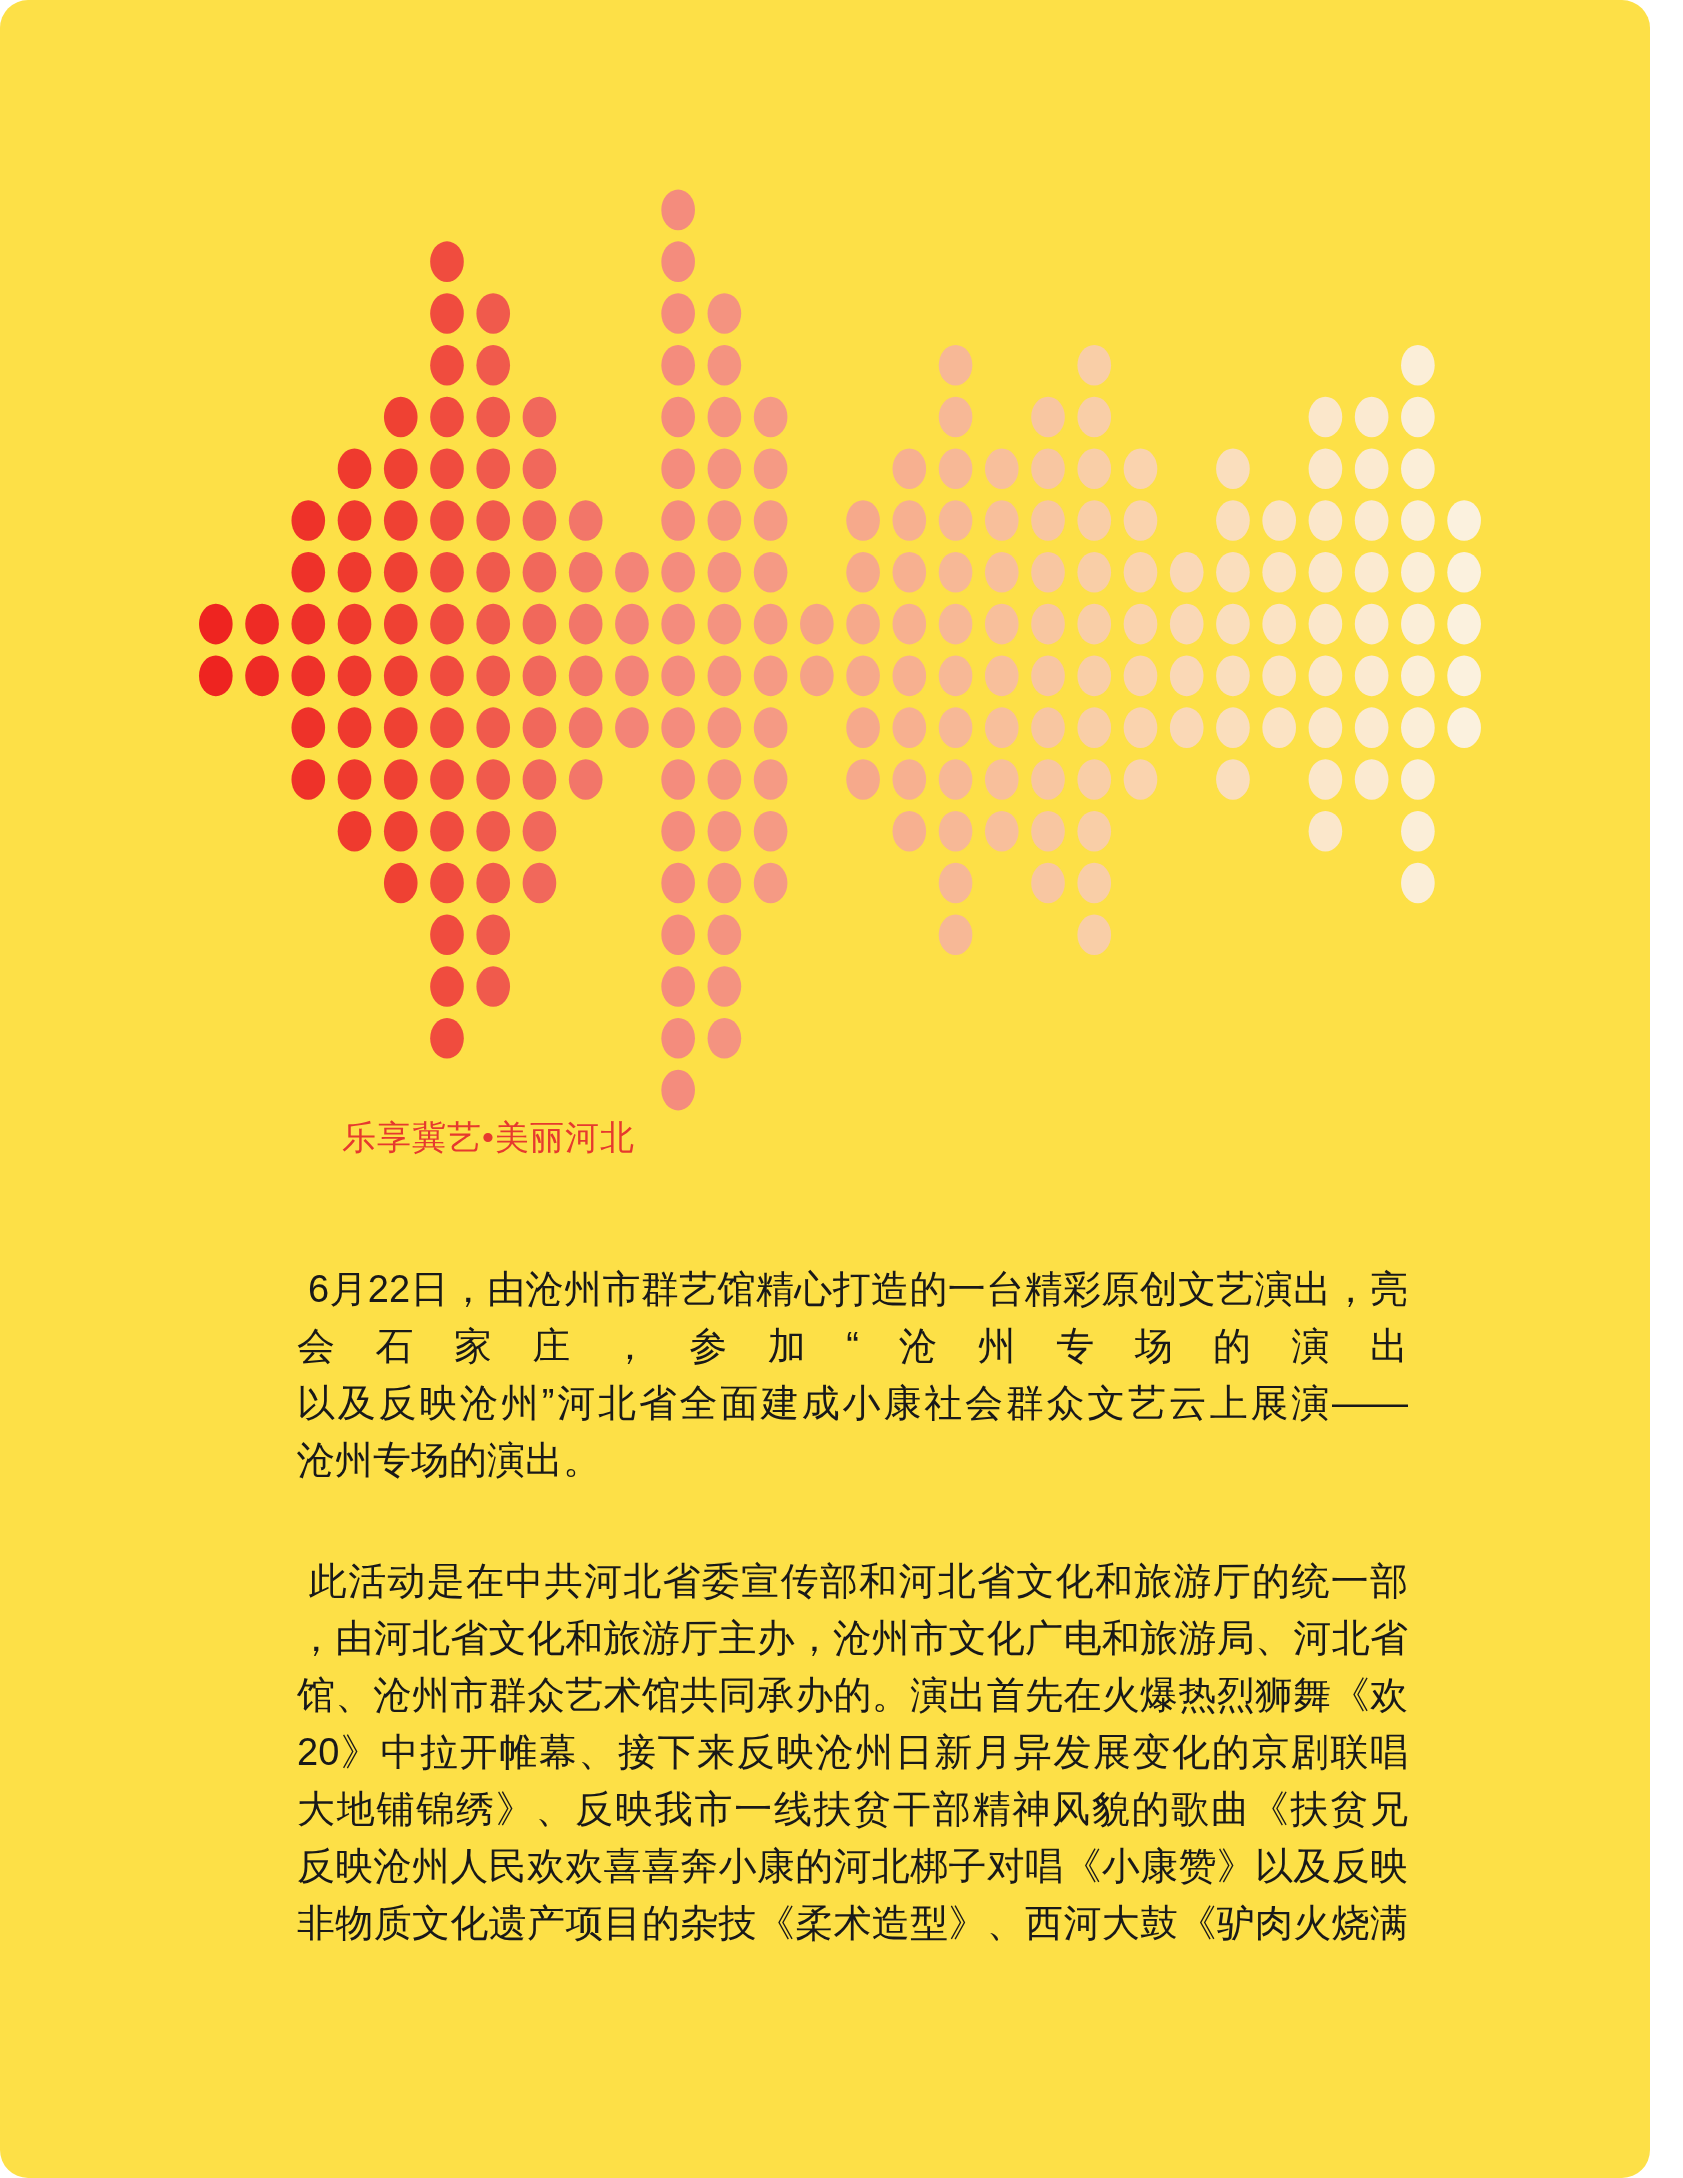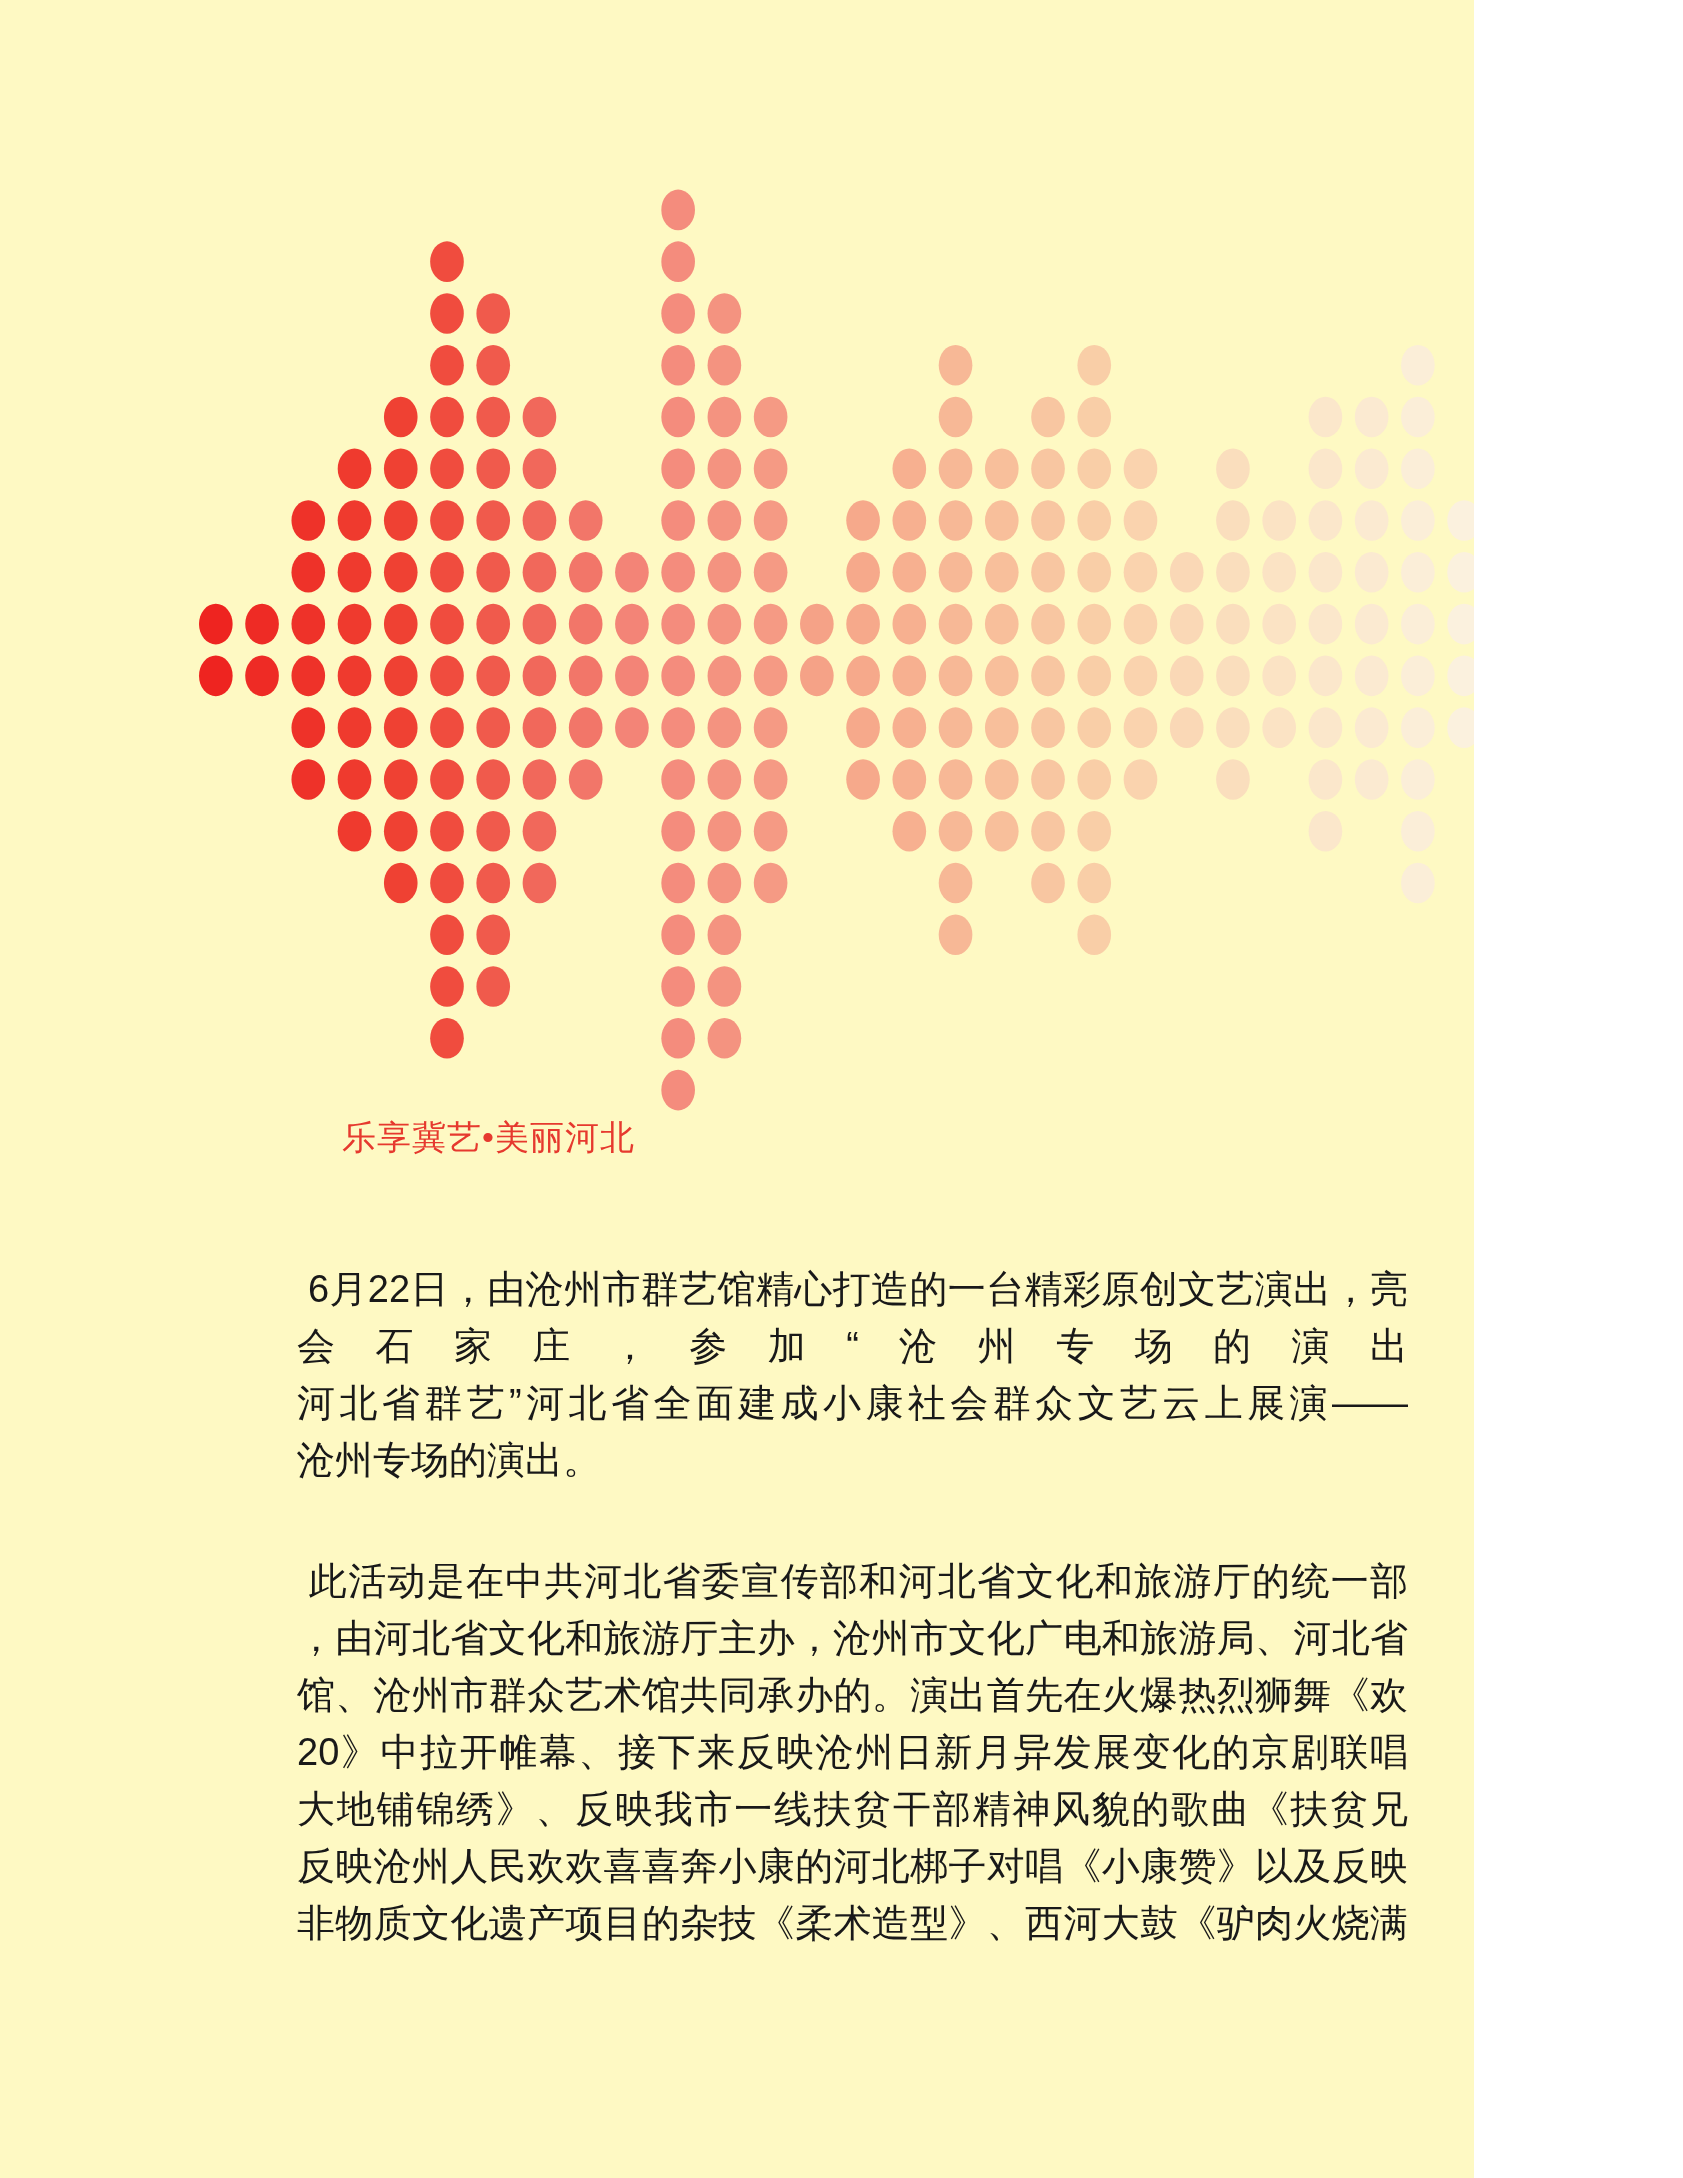--- a/index.html
+++ b/index.html
@@ -9,11 +9,12 @@
   }
   #page {
     position: relative;
-    width: 1474px;
+    width: 1650px;
     height: 2178px;
-    background: #fef9c3;
+    background: #fde047;
     overflow: hidden;
     font-family: "Liberation Sans", "DejaVu Sans", sans-serif;
+    border-radius: 28px;
   }
   #dot-pattern {
     position: absolute;

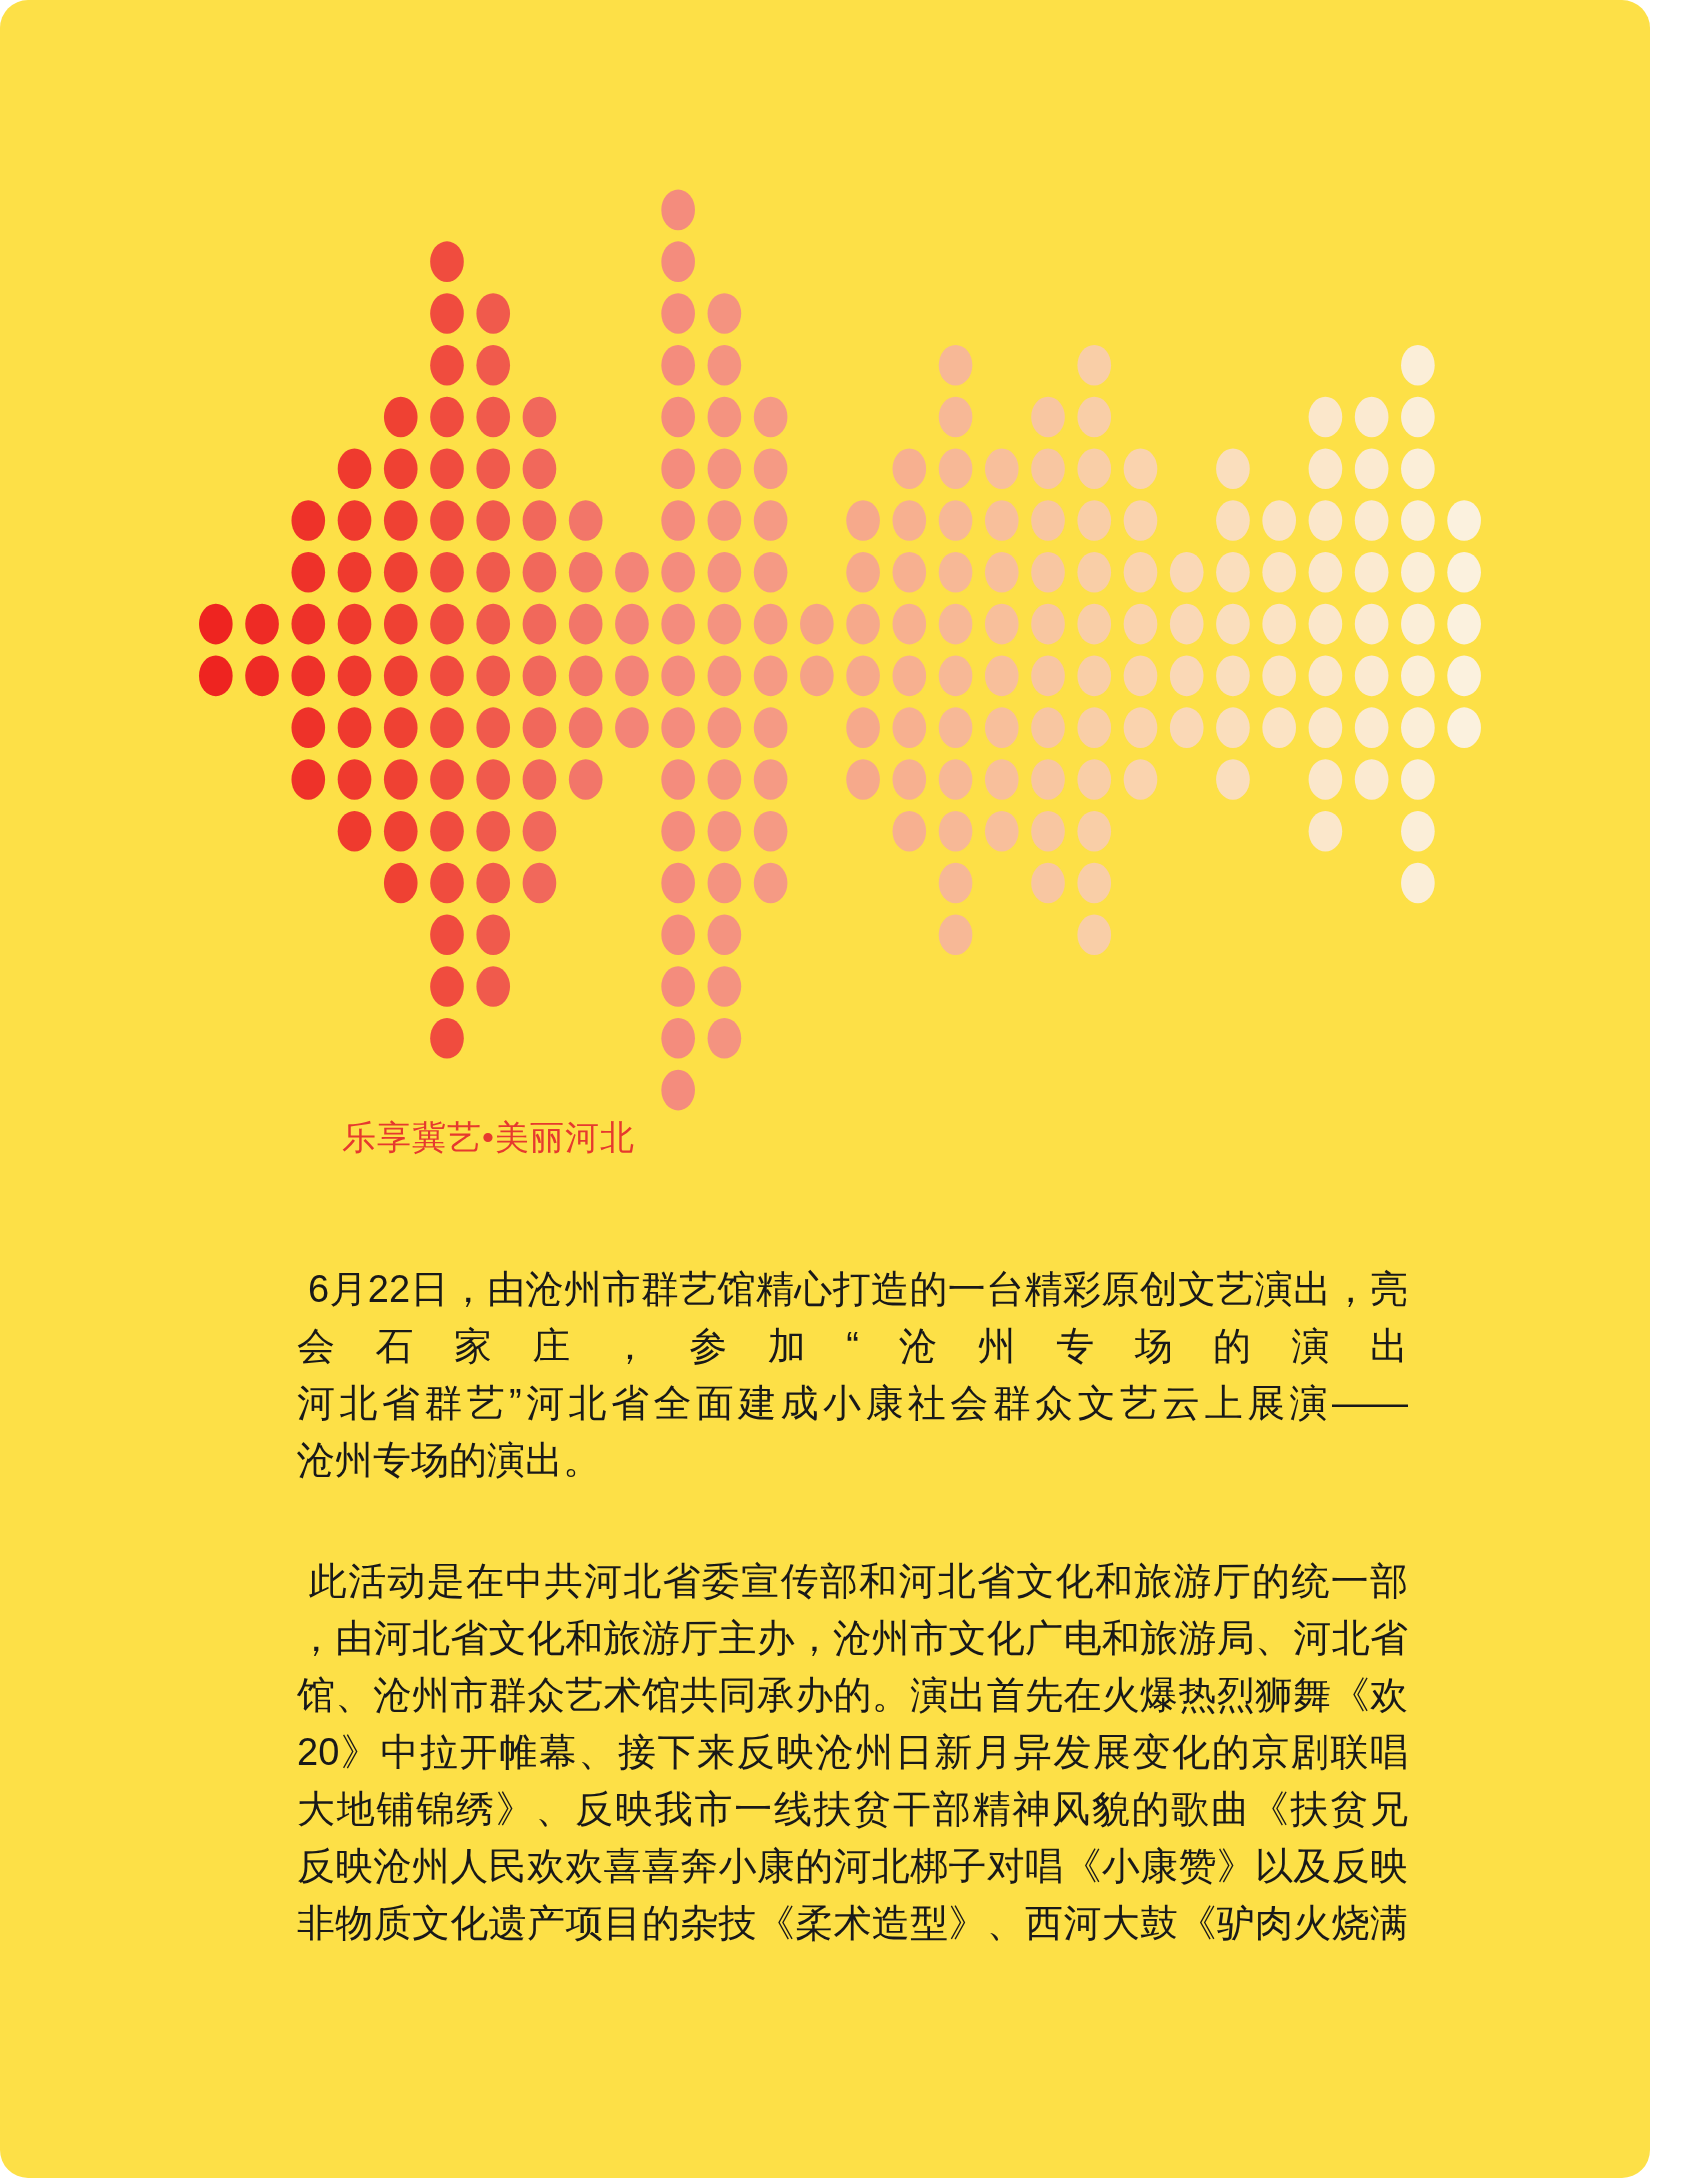--- a/index.html
+++ b/index.html
@@ -305,7 +305,7 @@
       <div class="para">
         <div class="tline"> 6月22日，由沧州市群艺馆精心打造的一台精彩原创文艺演出，亮相省</div>
         <div class="tline">会石家庄，参加“沧州专场的演出</div>
-        <div class="tline">河北省群艺”河北省全面建成小康社会群众文艺云上展演——</div>
+        <div class="tline">以及反映沧州”河北省全面建成小康社会群众文艺云上展演——</div>
         <div class="tline short">沧州专场的演出。</div>
       </div>
       <div class="para">

